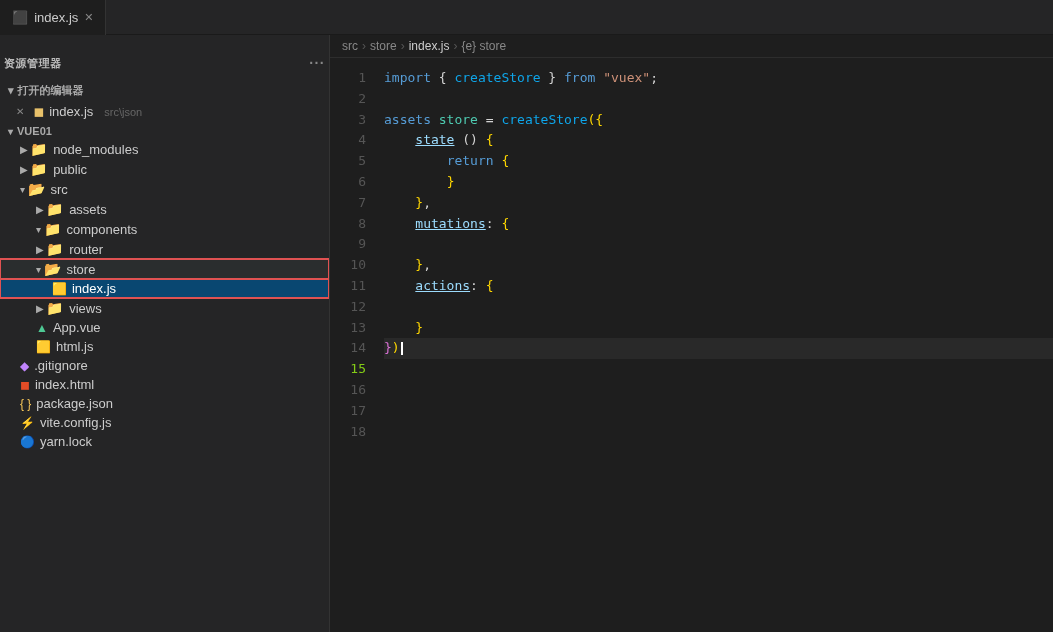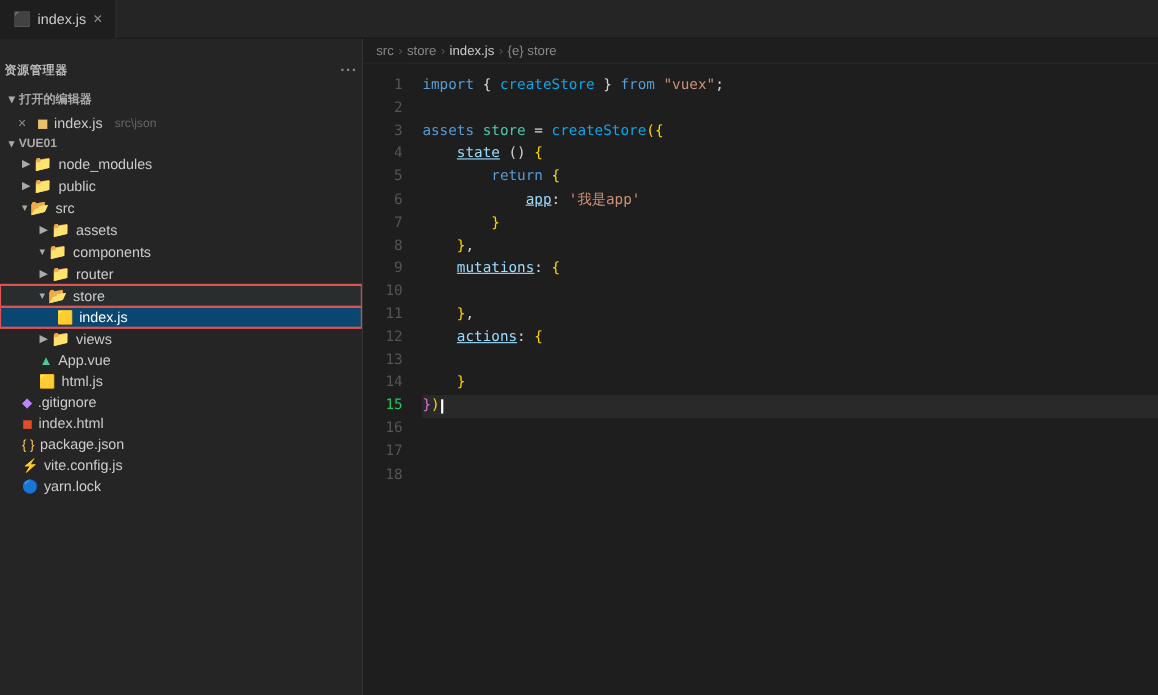--- a/index.html
+++ b/index.html
@@ -238,7 +238,6 @@
 
         <div class="code-line"><span style="color:#d4d4d4">        </span><span class="kw">return</span><span class="punc"> </span><span class="bracket-c">{</span></div>
 
-        <div class="code-line"><span style="color:#d4d4d4">            </span><span class="prop">app</span><span class="punc">: </span><span class="str">'我是app'</span></div>
 
         <div class="code-line"><span style="color:#d4d4d4">        </span><span class="bracket-c">}</span></div>
 

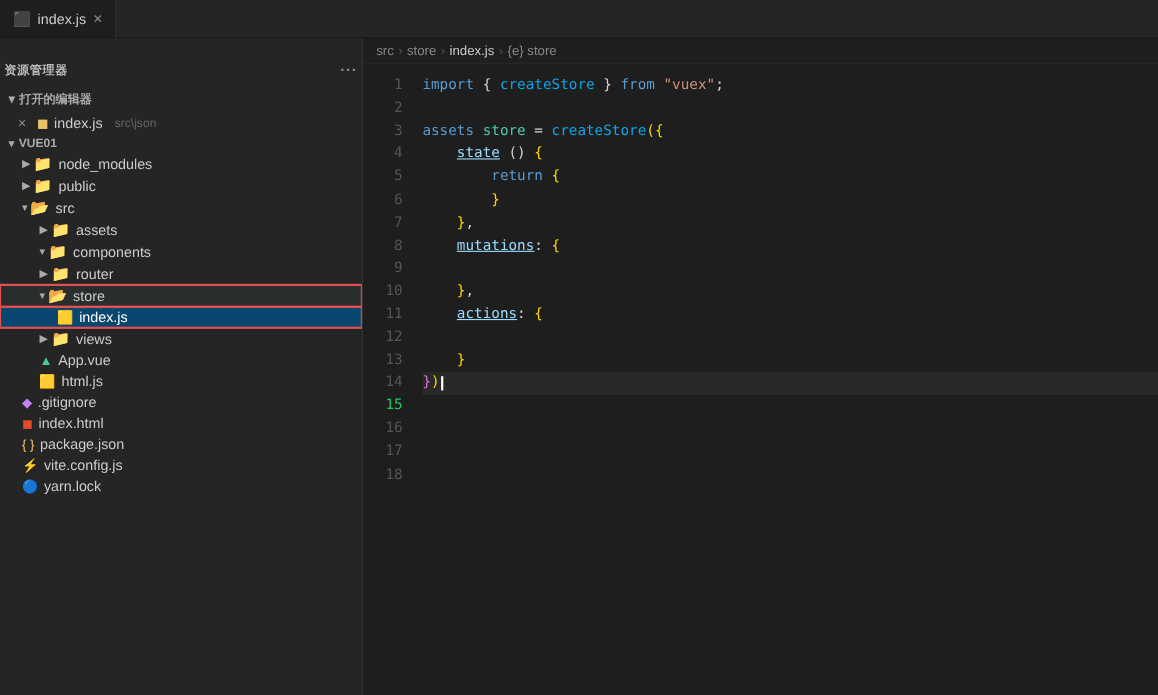--- a/index.html
+++ b/index.html
@@ -48,7 +48,7 @@
 
     .code-editor { display: flex; flex: 1; overflow: auto; background: #1e1e1e; }
     .line-numbers { width: 44px; text-align: right; padding: 10px 8px 10px 0; font-family: 'Consolas', monospace; font-size: 13px; line-height: 1.6; color: #555; background: #1e1e1e; flex-shrink: 0; user-select: none; }
-    .line-numbers .active-line { color: #22c55e; }
+    .line-numbers .active-line { color: #84cc16; }
     .code-content { padding: 10px 0 10px 10px; font-family: 'Consolas', monospace; font-size: 13px; line-height: 1.6; flex: 1; overflow: auto; }
 
     .code-line { white-space: pre; min-height: 20.8px; }

